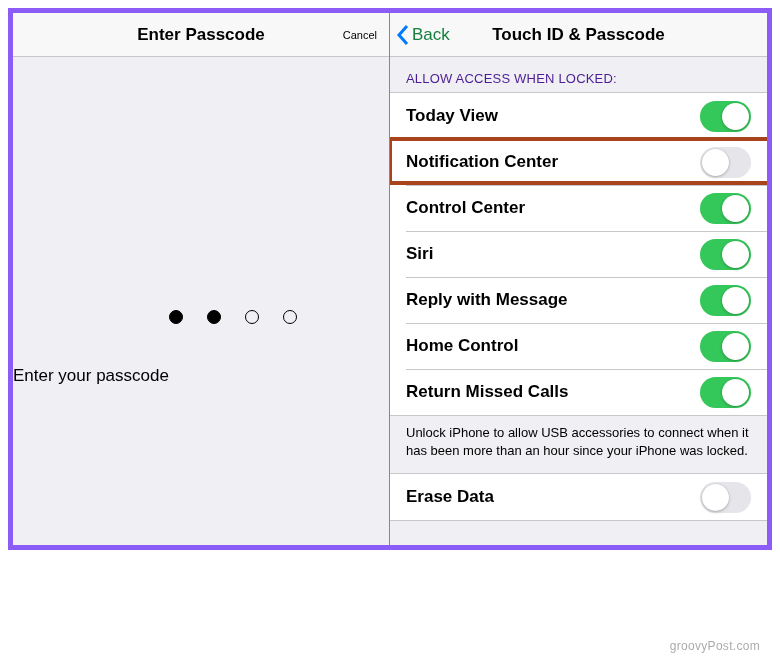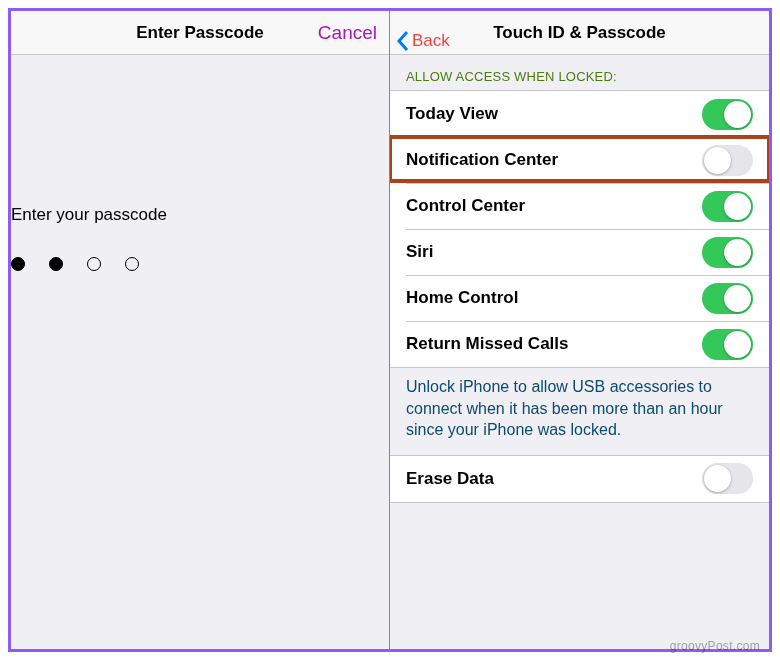--- a/index.html
+++ b/index.html
@@ -20,8 +20,8 @@
   .panes {
     display: flex;
     width: 764px;
-    height: 644px;
-    border: 3px solid #8b5cf6;
+    height: 542px;
+    border: 5px solid #8b5cf6;
   }
   .pane-left {
     width: 50%;

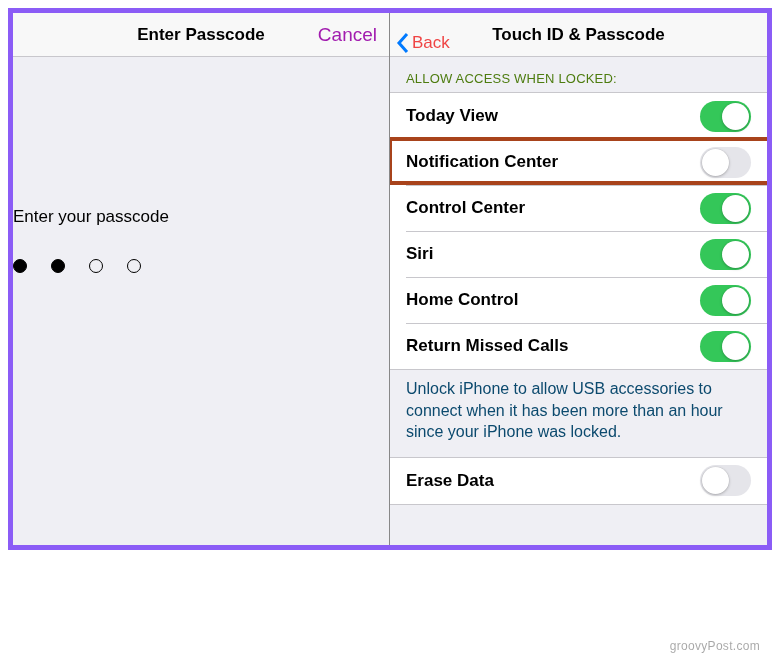--- a/index.html
+++ b/index.html
@@ -61,8 +61,8 @@
     height: 44px;
     display: flex;
     align-items: center;
-    font-size: 19px;
-    color: #a21caf;
+    font-size: 11px;
+    color: #000000;
     font-weight: 400;
   }
   .nav-left {

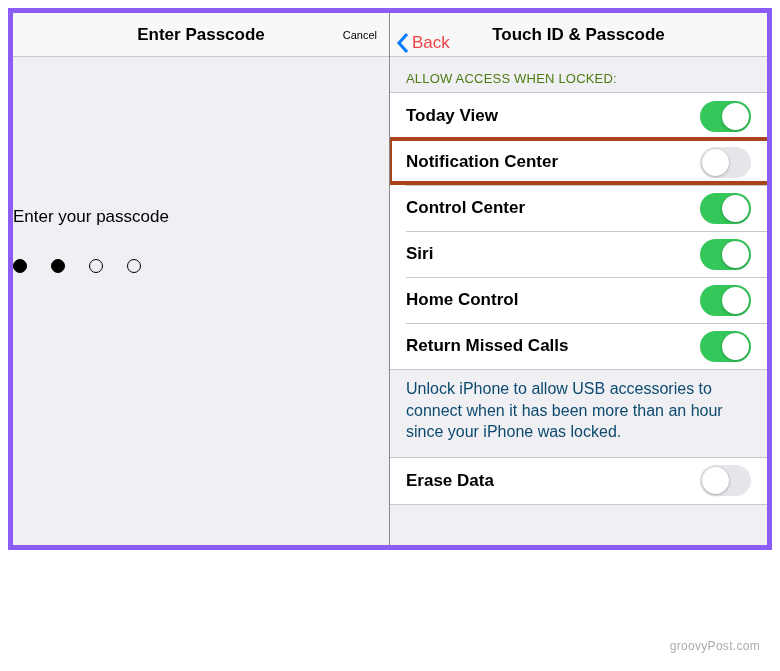--- a/index.html
+++ b/index.html
@@ -68,12 +68,12 @@
   .nav-left {
     position: absolute;
     left: 6px;
-    top: 8px;
+    top: 0;
     height: 44px;
     display: flex;
     align-items: center;
     font-size: 17px;
-    color: #ef4444;
+    color: #15803d;
     font-weight: 400;
   }
   .back-chevron {

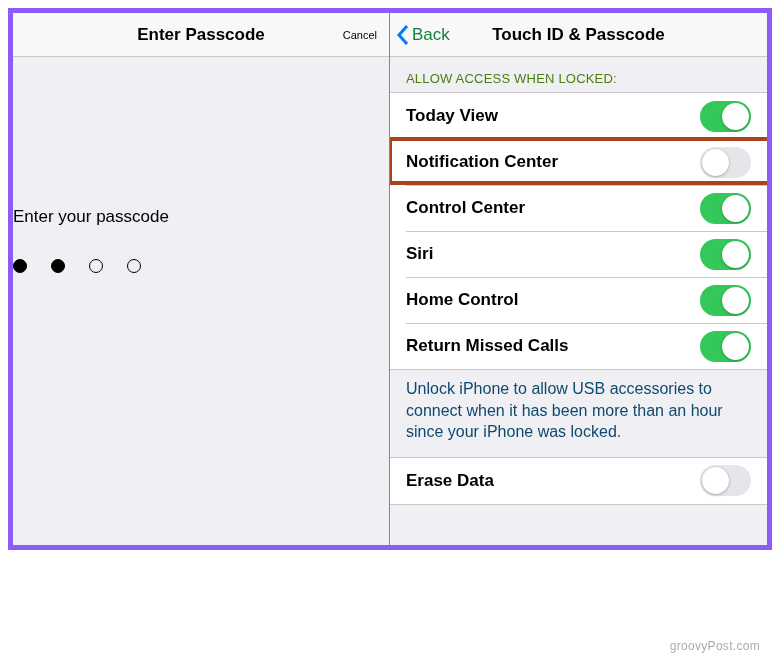--- a/index.html
+++ b/index.html
@@ -114,7 +114,7 @@
   
   .section-header {
     font-size: 13px;
-    color: #4d7c0f;
+    color: #4c1d95;
     padding: 14px 16px 6px 16px;
     letter-spacing: 0.2px;
   }

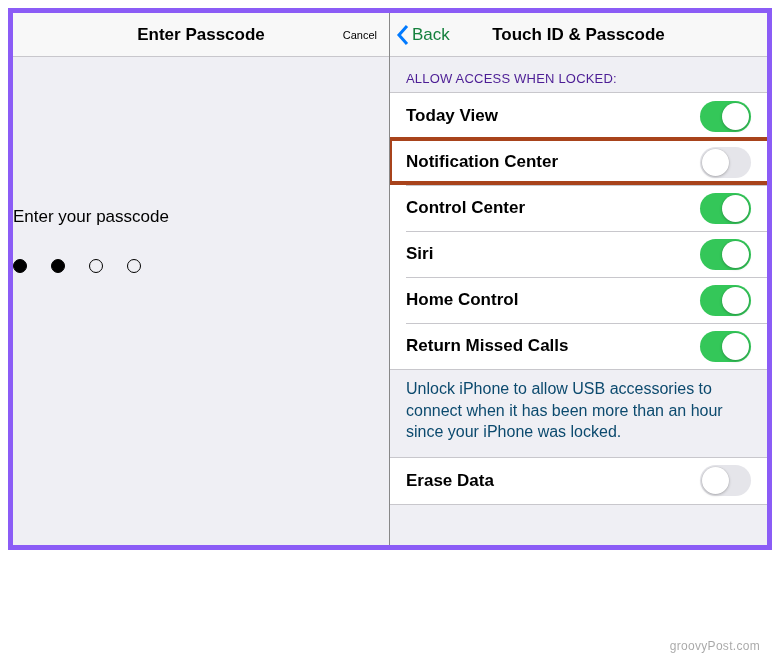--- a/index.html
+++ b/index.html
@@ -251,6 +251,12 @@
             </div>
           </div>
           <div class="row">
+            <span class="row-label">Reply with Message</span>
+            <div class="switch on">
+              <div class="knob"></div>
+            </div>
+          </div>
+          <div class="row">
             <span class="row-label">Home Control</span>
             <div class="switch on">
               <div class="knob"></div>

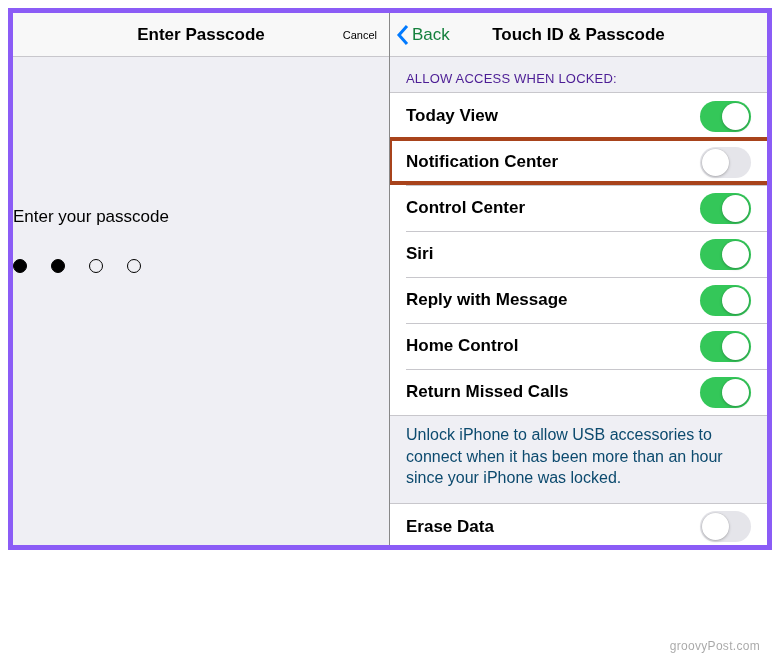--- a/index.html
+++ b/index.html
@@ -87,8 +87,8 @@
   .pass-body {
     flex: 1;
     display: flex;
-    flex-direction: column;
-    align-items: flex-start;
+    flex-direction: row;
+    align-items: center;
   }
   .pass-prompt {
     margin-top: 150px;

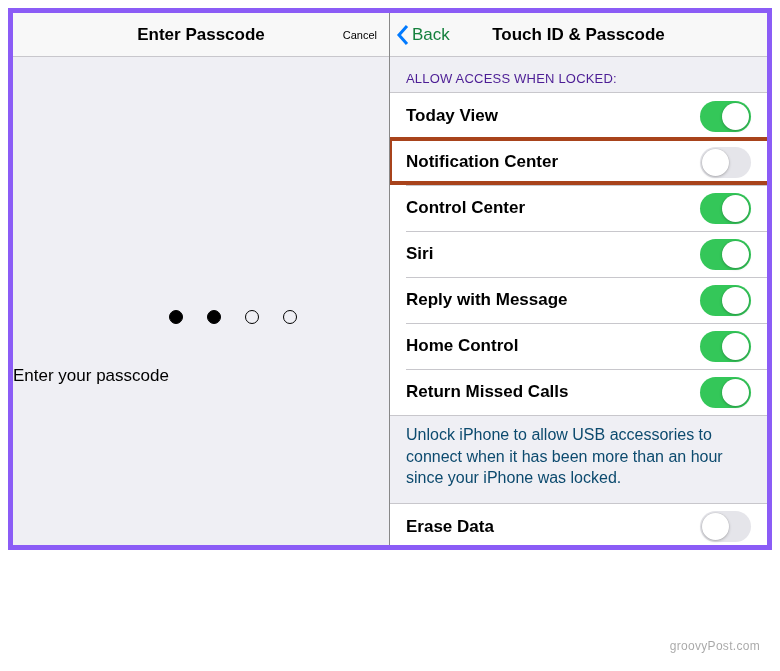--- a/index.html
+++ b/index.html
@@ -170,8 +170,8 @@
     left: 22px;
   }
   .footer-text {
-    font-size: 16px;
-    color: #0c4a6e;
+    font-size: 13px;
+    color: #000000;
     padding: 8px 16px 14px 16px;
     line-height: 1.35;
   }

